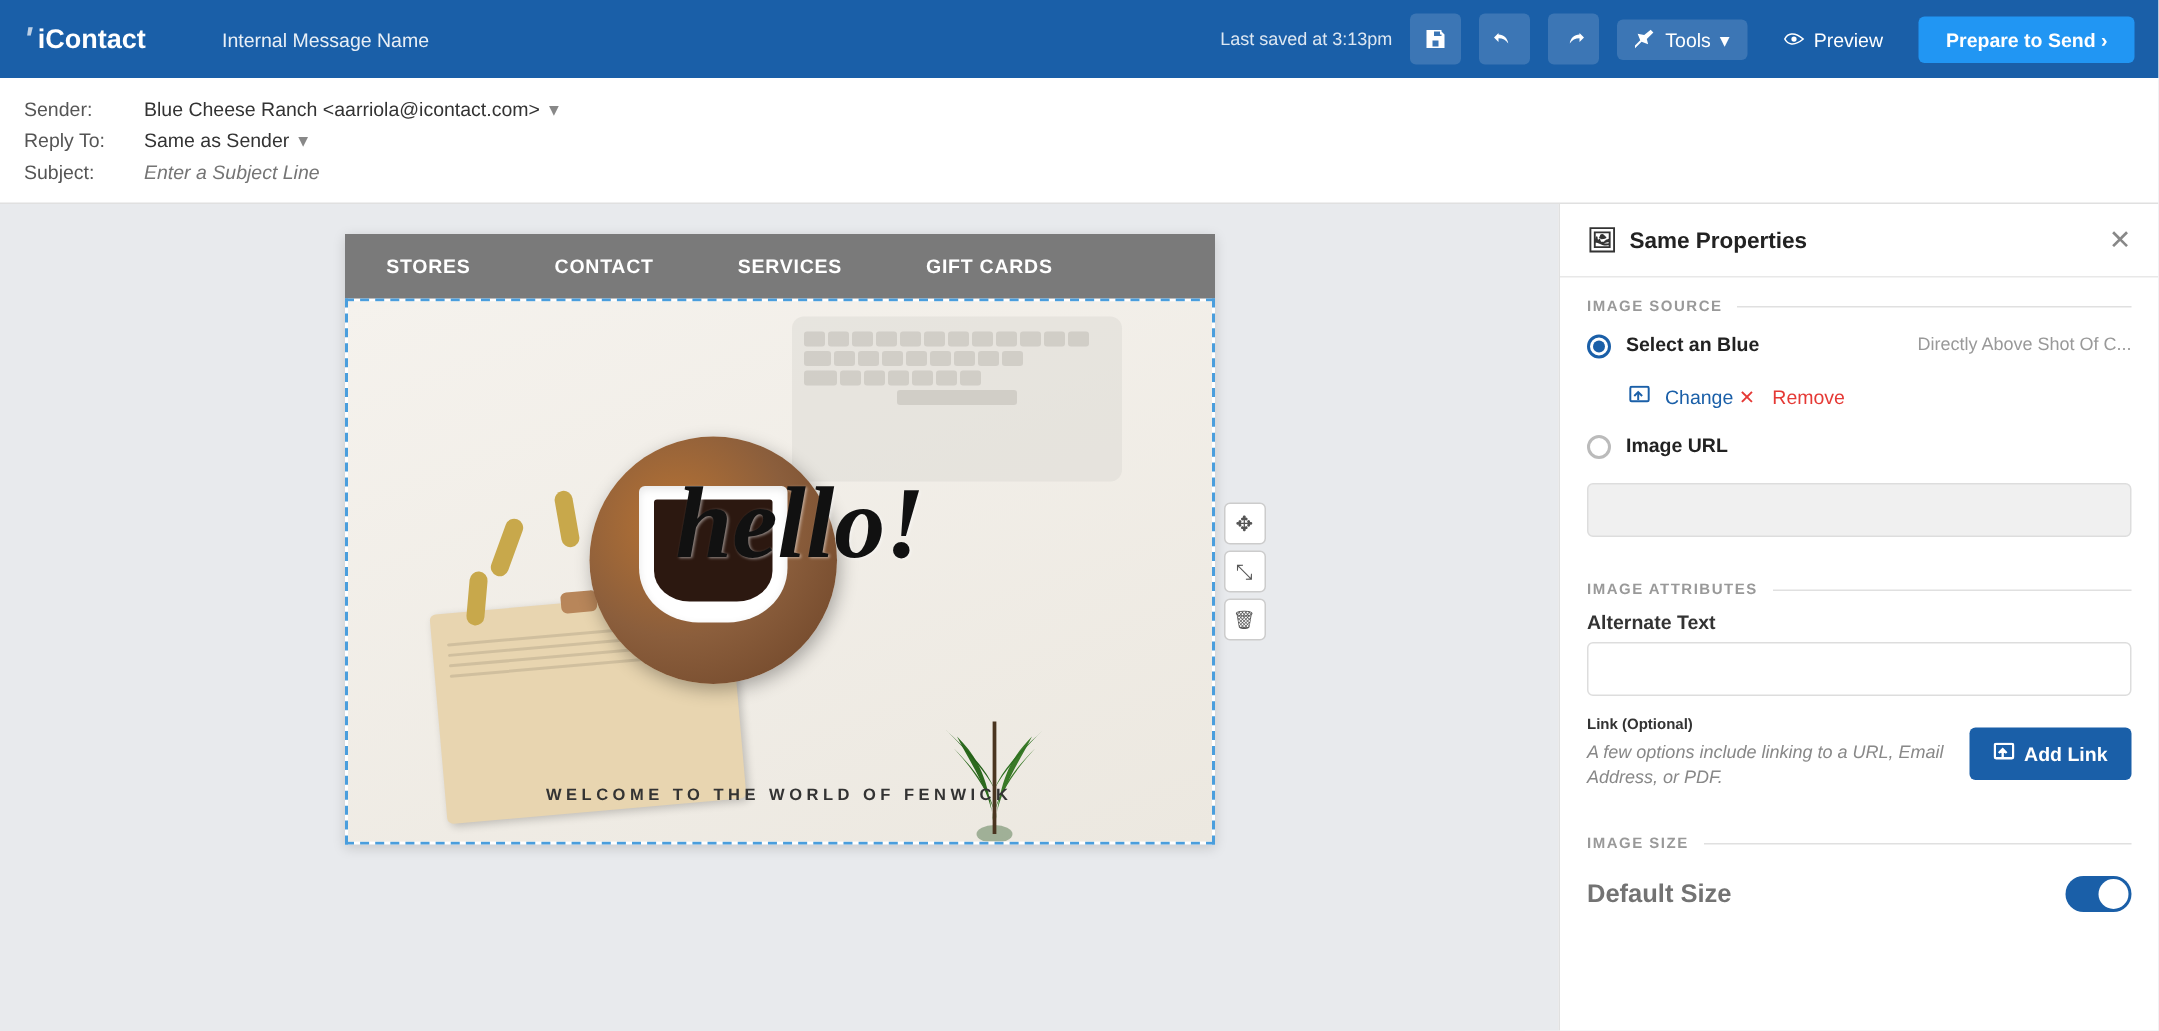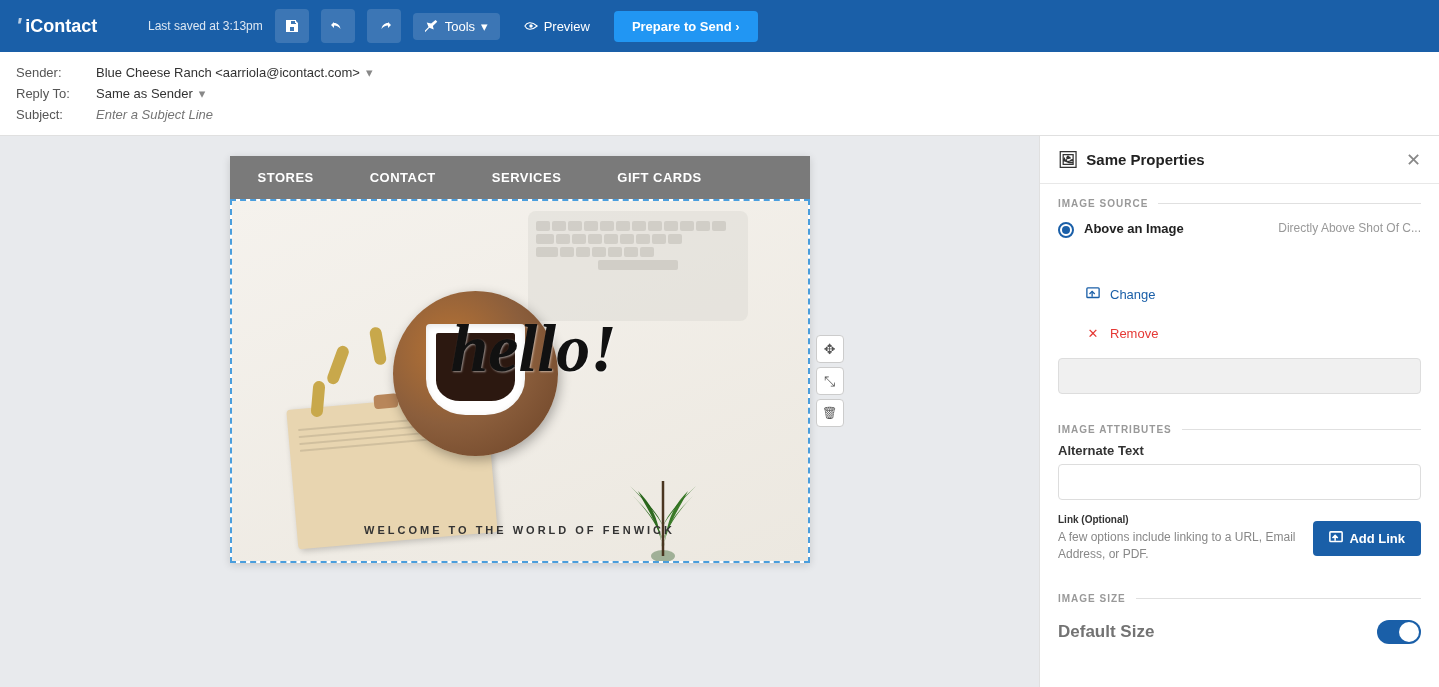--- a/index.html
+++ b/index.html
@@ -438,6 +438,7 @@
     <span style="font-size:22px; font-style:italic; opacity:0.7">'</span>
     <span>iContact</span>
   </div>
+  <span class="message-name">Internal Message Name</span>
   <span class="last-saved">Last saved at 3:13pm</span>
   <button class="nav-icon-btn" title="Save">
     <svg width="16" height="16" viewBox="0 0 16 16" fill="white">

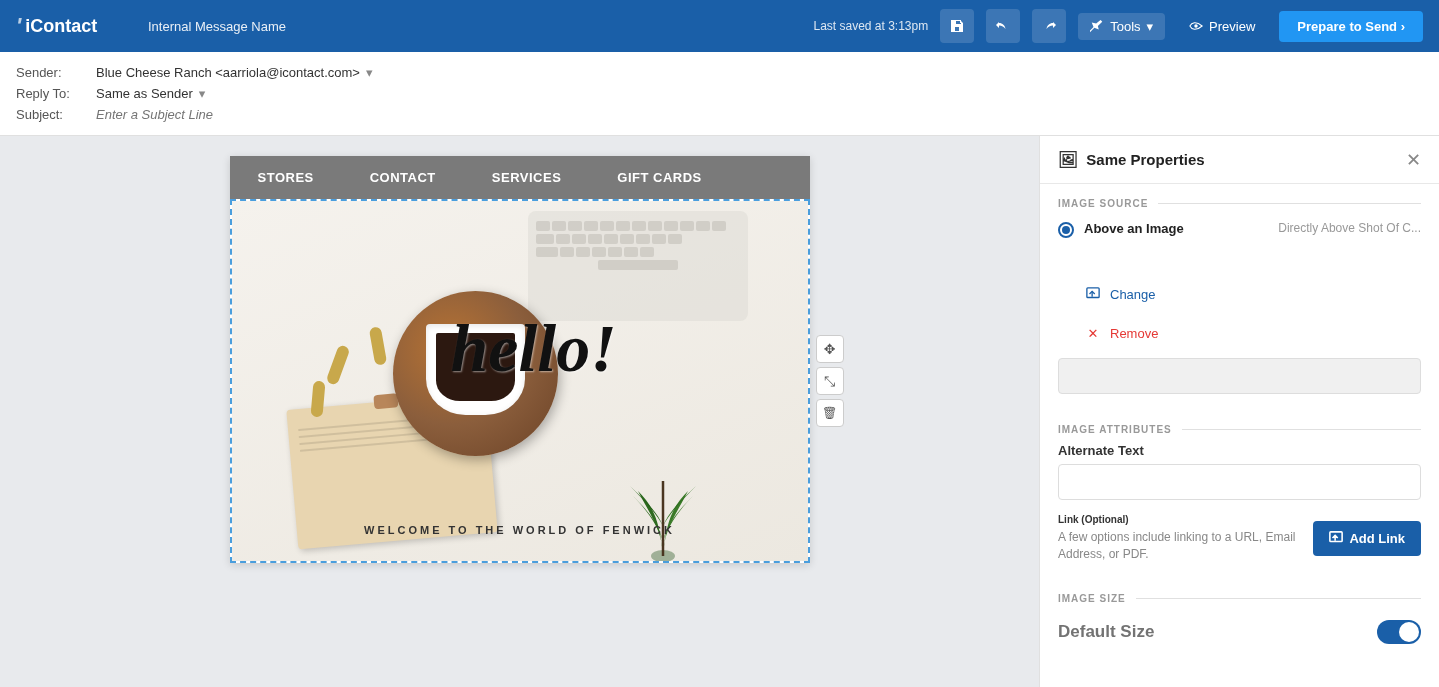--- a/index.html
+++ b/index.html
@@ -626,7 +626,7 @@
         <div class="radio-row">
           <div class="radio-btn selected"></div>
           <div class="radio-label-area">
-            <div class="radio-main-label">Above an Image</div>
+            <div class="radio-main-label">Select an Blue</div>
           </div>
           <span style="font-size:12px; color:#999; flex-shrink:0;">Directly Above Shot Of C...</span>
         </div>

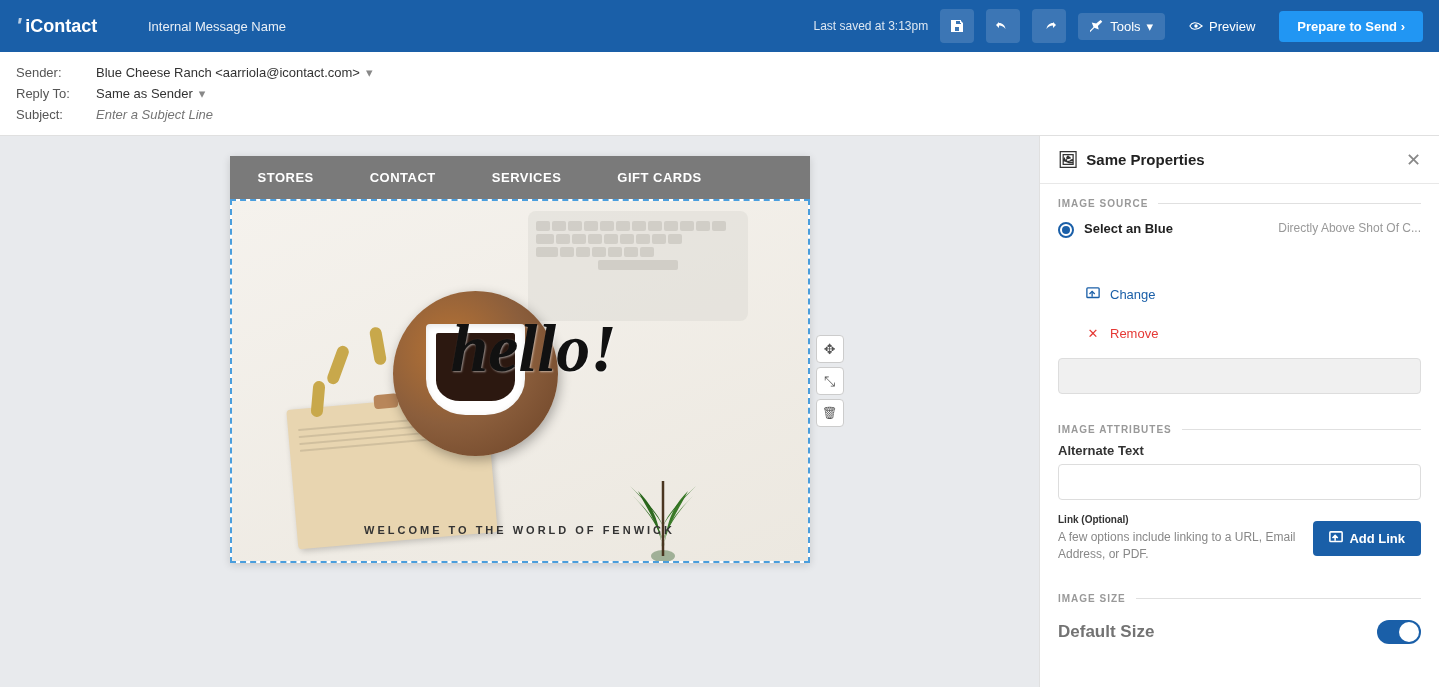--- a/index.html
+++ b/index.html
@@ -298,10 +298,8 @@
     
     .image-actions {
       display: flex;
-      flex-direction: column;
-      gap: 21px;
+      gap: 0;
       padding: 4px 0 12px 26px;
-      margin-top: 31px;
     }
     .action-link {
       display: flex;

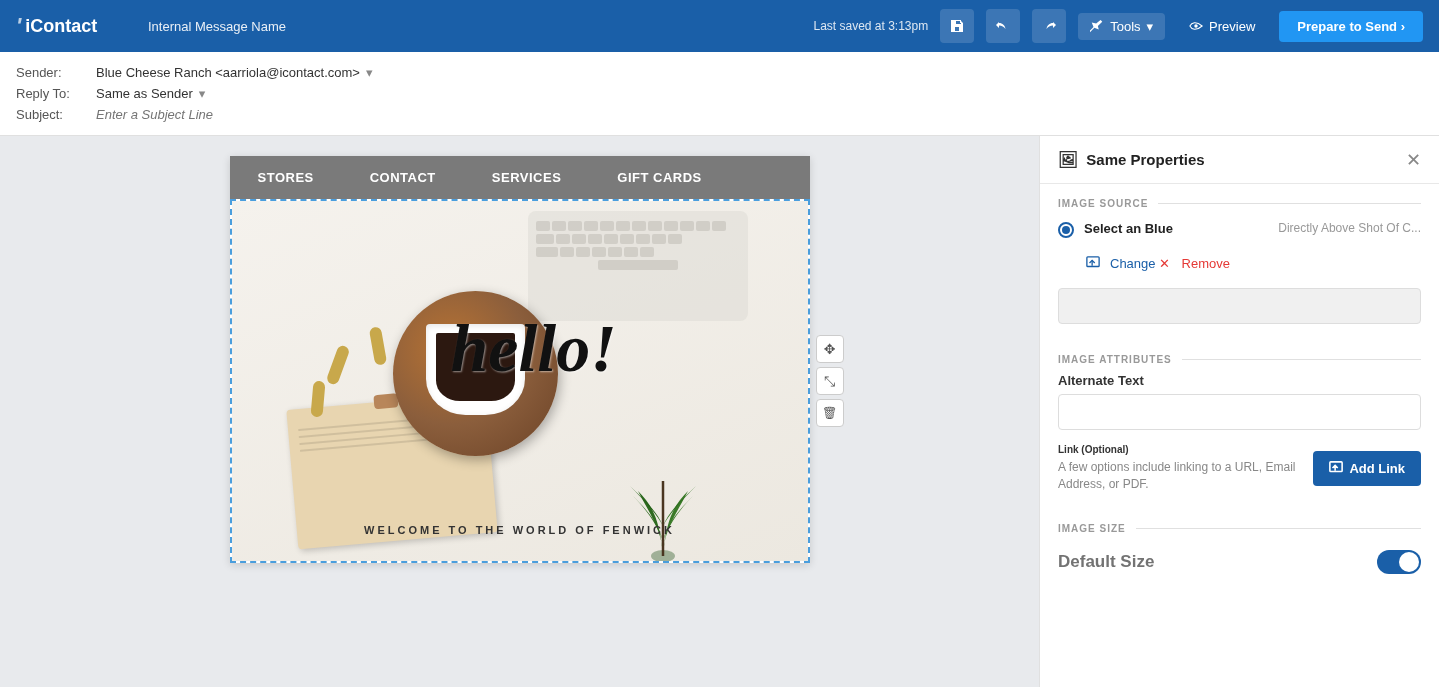--- a/index.html
+++ b/index.html
@@ -647,6 +647,14 @@
         </a>
       </div>
 
+      <div class="radio-group">
+        <div class="radio-row">
+          <div class="radio-btn unselected"></div>
+          <div class="radio-label-area">
+            <div class="radio-main-label">Image URL</div>
+          </div>
+        </div>
+      </div>
 
       <div class="url-input-group">
         <input class="url-input" type="text" style="">

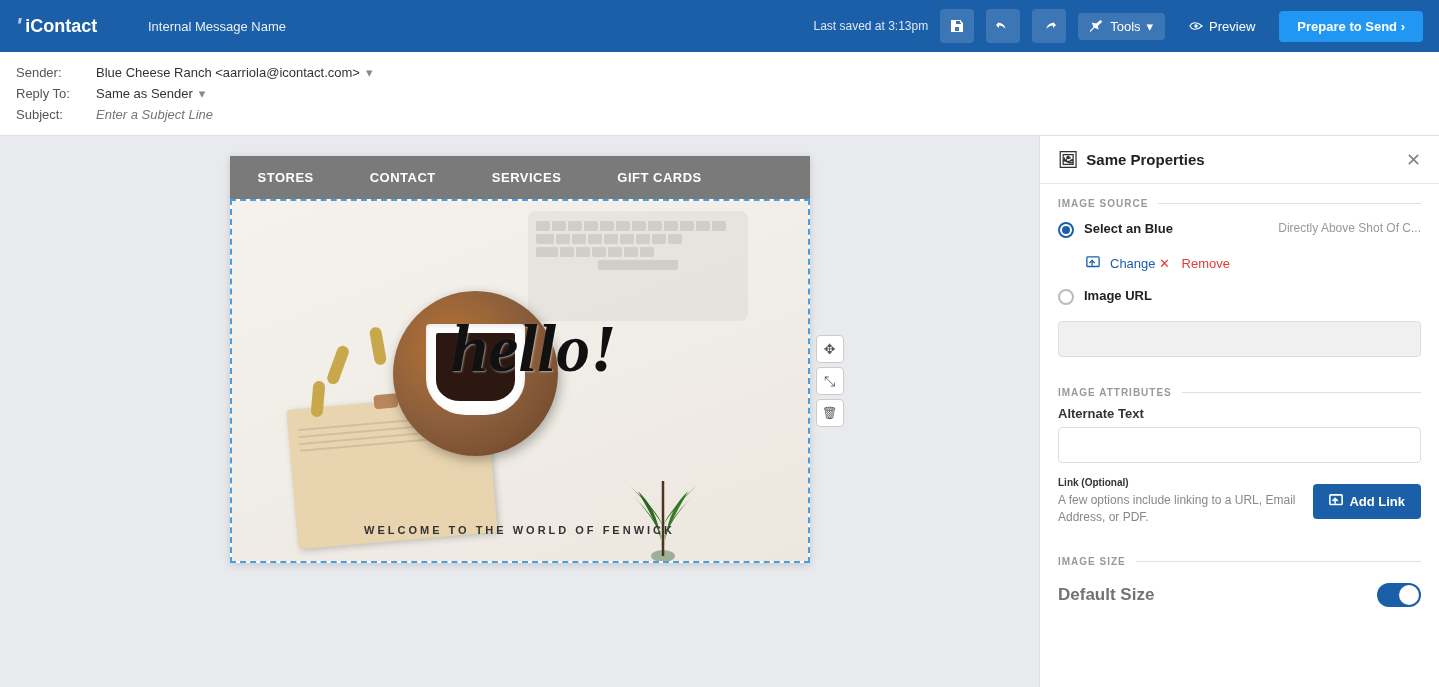--- a/index.html
+++ b/index.html
@@ -377,6 +377,7 @@
       font-size: 12px;
       color: #888;
       line-height: 1.4;
+      font-style: italic;
     }
     .add-link-btn {
       background: #1a5fa8;

